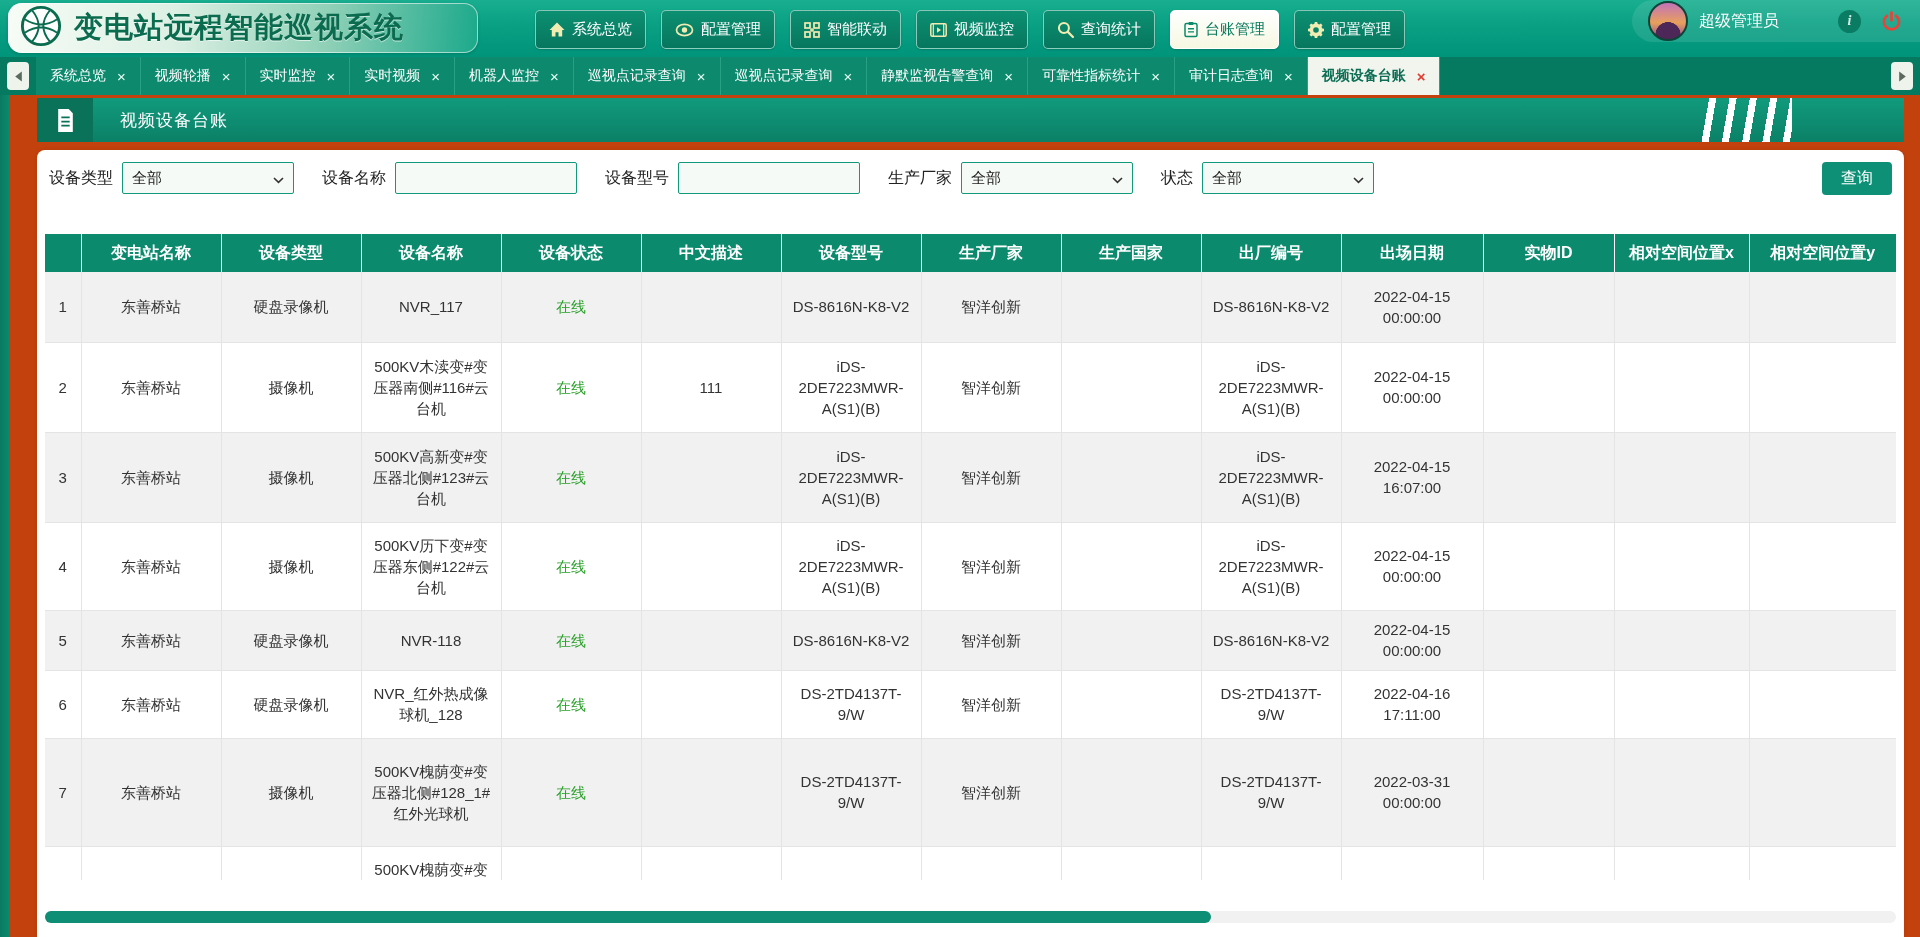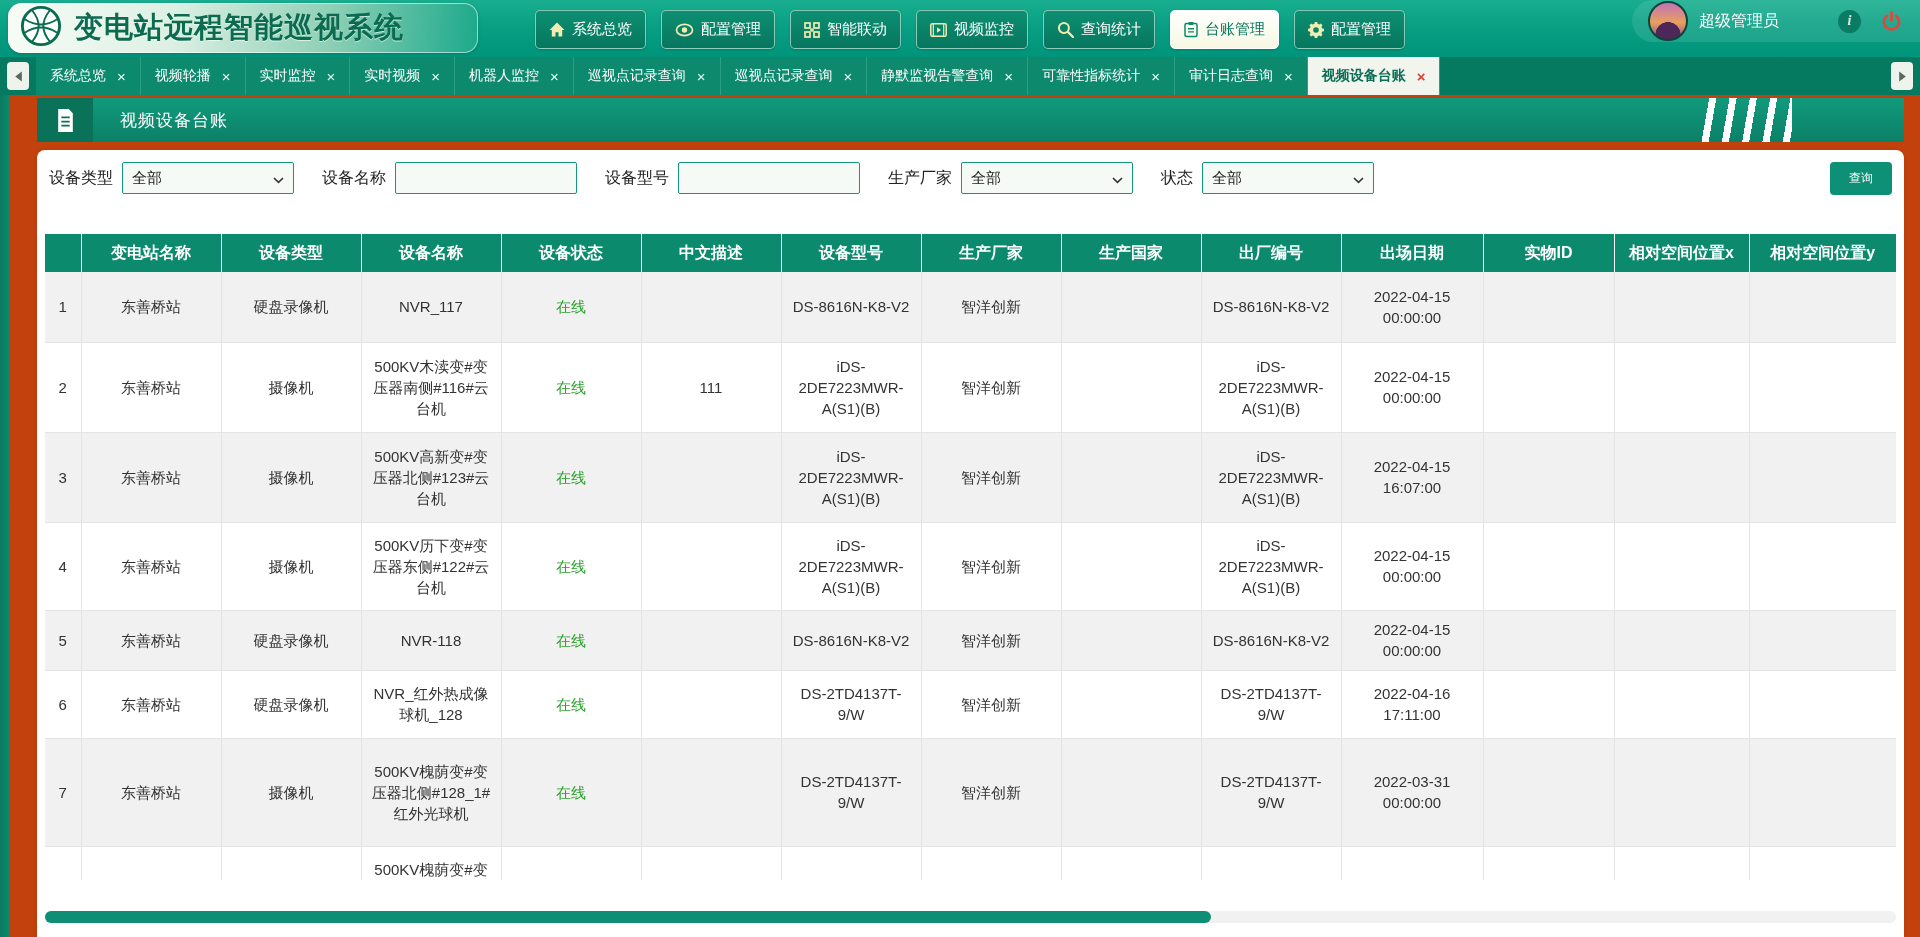--- a/index.html
+++ b/index.html
@@ -65,8 +65,8 @@
   .select .sel-value{flex:1;}
   .text-input{width:182px;height:32px;border:1px solid #12997c;background:#f6faf6;border-radius:2px;
     box-sizing:border-box;padding:0 8px;font-size:15px;color:#222;outline:none;font-family:inherit;}
-  .search-btn{margin-left:auto;width:62px;height:33px;background:#0e9077;color:#fff;border:none;border-radius:4px;
-    font-size:12px;cursor:pointer;font-family:inherit;}
+  .search-btn{margin-left:auto;width:70px;height:33px;background:#0e9077;color:#fff;border:none;border-radius:4px;
+    font-size:16px;cursor:pointer;font-family:inherit;}
 
   
   .table-wrap{height:646px;overflow:hidden;margin:0 8px;flex:none;}

